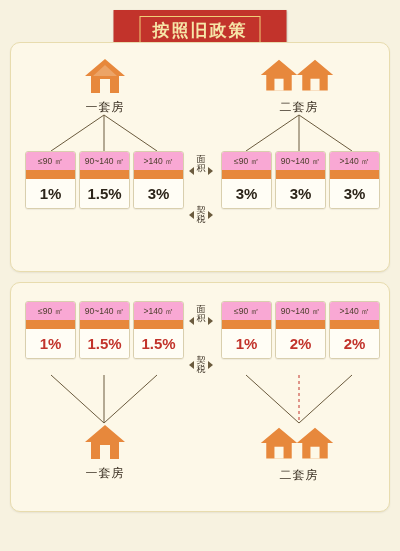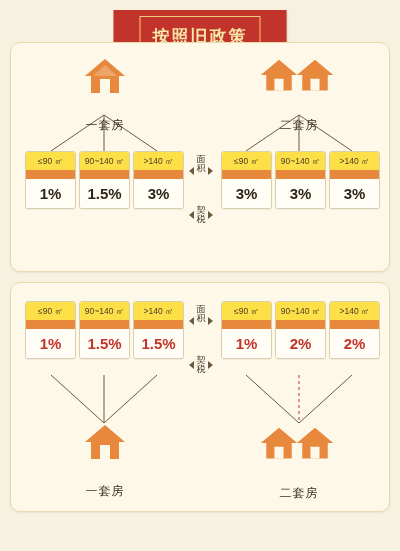--- a/index.html
+++ b/index.html
@@ -30,7 +30,7 @@
   }
   .banner .inner{
     border:1px solid #f0cf78;
-    padding:8px 12px;
+    padding:2px 12px;
   }
   .banner-top{top:10px;}
   .banner-bottom{bottom:10px;}

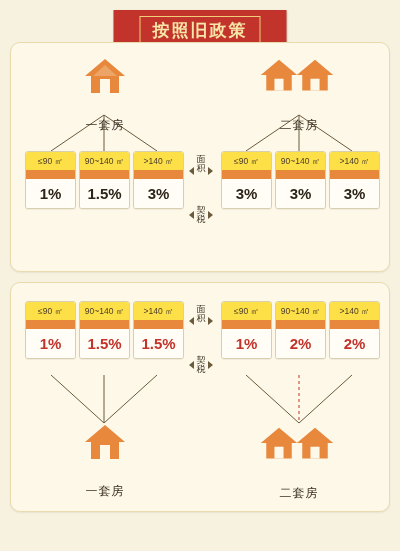--- a/index.html
+++ b/index.html
@@ -50,7 +50,7 @@
   
   .house-group{position:absolute;text-align:center;}
   .house-label{
-    font-size:12px;color:#3a2f22;margin-top:20px;letter-spacing:1px;
+    font-size:12px;color:#3a2f22;margin-top:2px;letter-spacing:1px;
   }
   .houses{display:flex;justify-content:center;align-items:flex-end;gap:-6px;}
   .house{

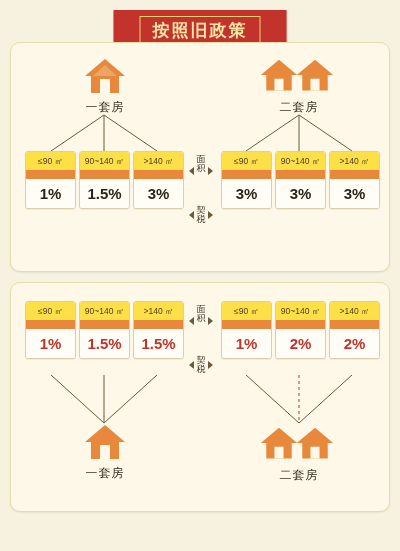--- a/index.html
+++ b/index.html
@@ -78,7 +78,7 @@
     color:#4a3c2a;
     padding:5px 0 4px;
     line-height:1.1;
-    background:#fde047;
+    background:#f9a8d4;
     white-space:nowrap;
   }
   .rate-col .bar{

